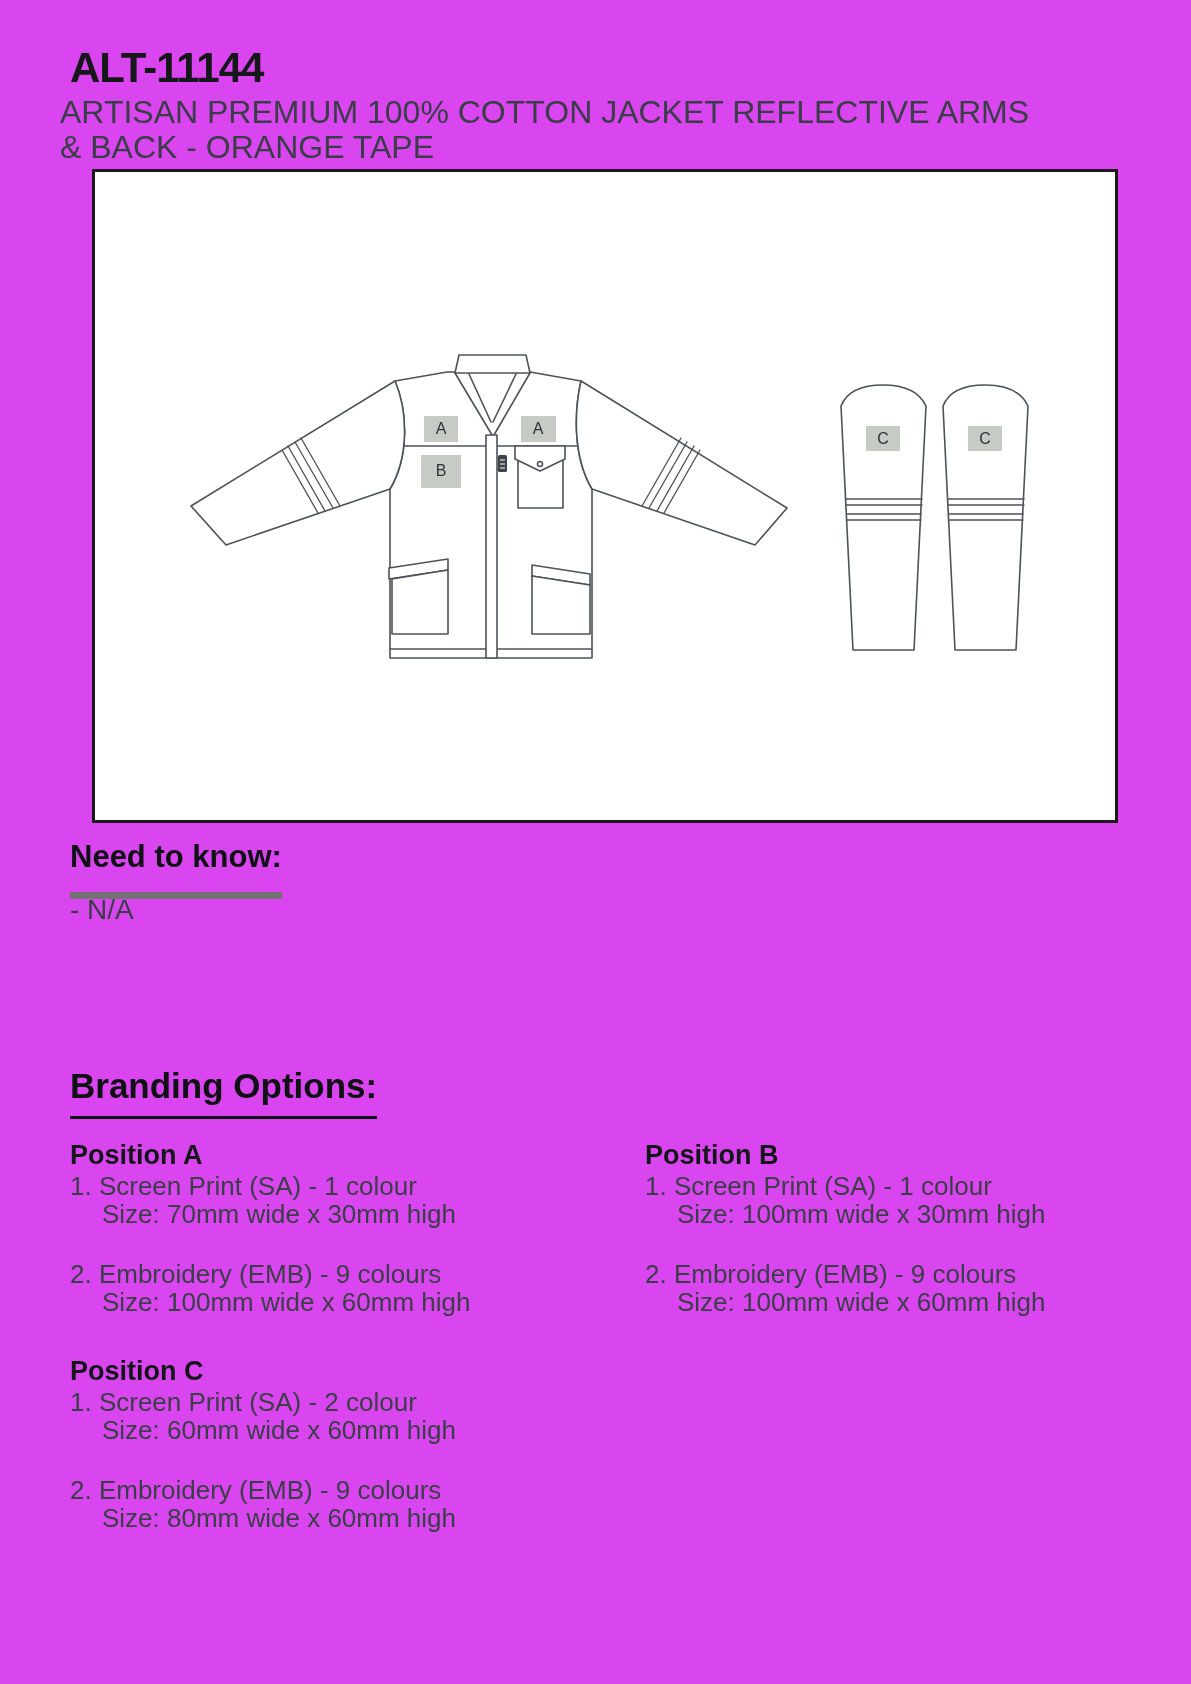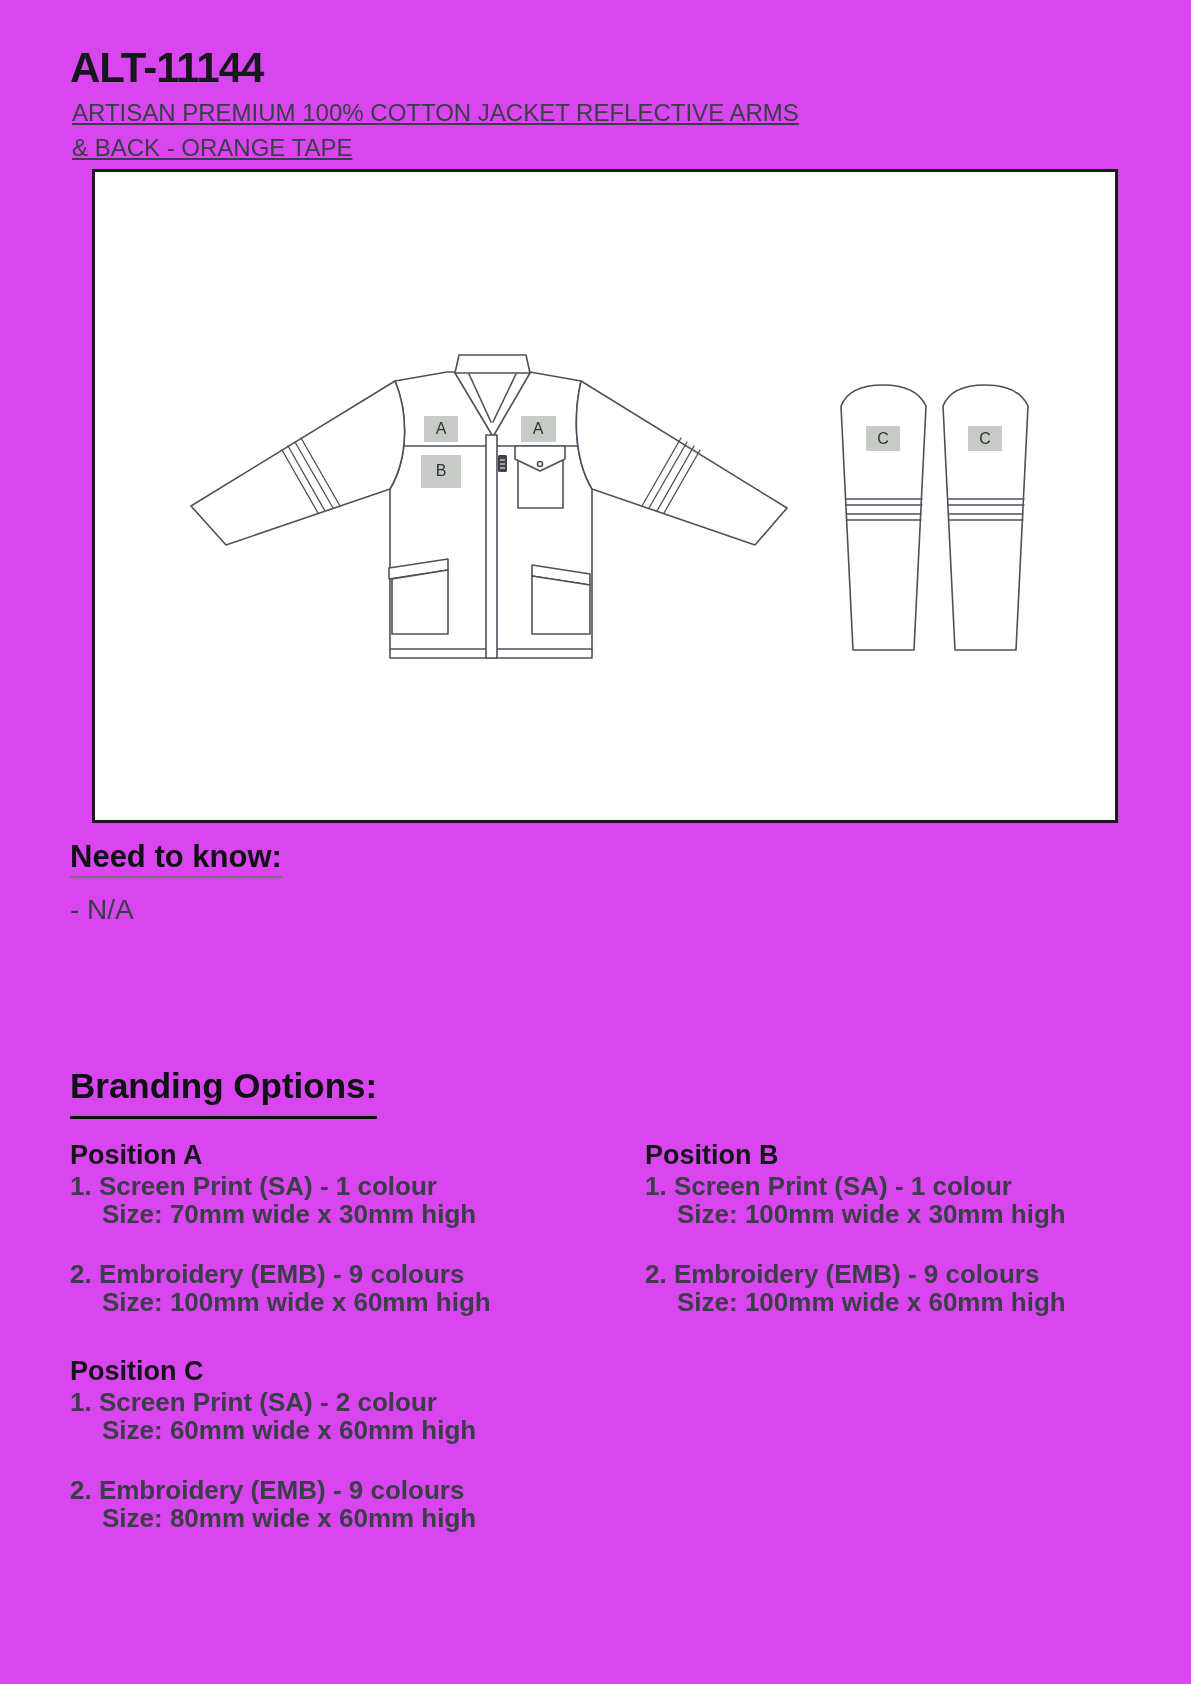--- a/index.html
+++ b/index.html
@@ -14,8 +14,8 @@
     letter-spacing:-1px; white-space:nowrap;
   }
   .subtitle {
-    left:72px; top:95px; font-size:24px; font-weight:400; color:#383d46;
-    line-height:35px; white-space:nowrap;text-decoration:underline;
+    left:60px; top:95px; font-size:32px; font-weight:400; color:#383d46;
+    line-height:35px; white-space:nowrap;
   }
   .drawing-box {
     left:92px; top:169px; width:1020px; height:648px;

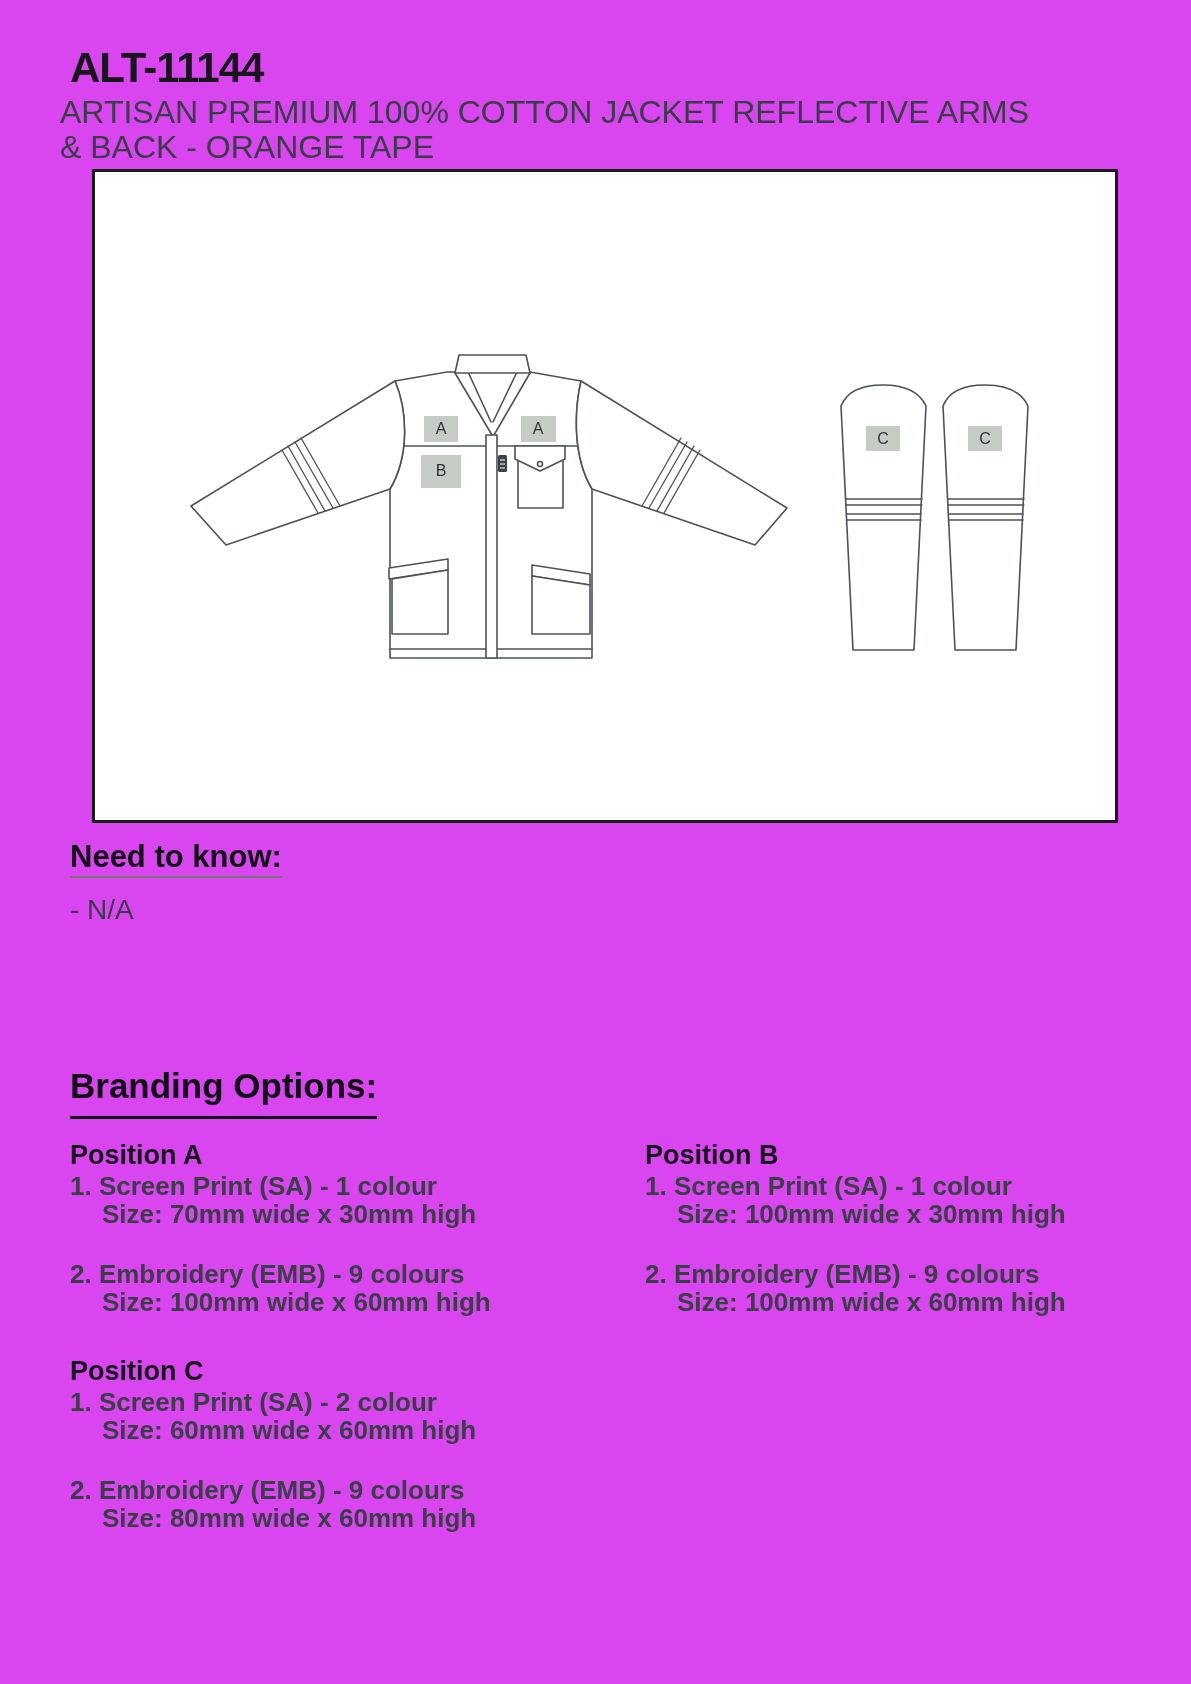--- a/index.html
+++ b/index.html
@@ -26,7 +26,7 @@
     font-weight:700; color:#101114; white-space:nowrap; display:inline-block;
   }
   .need-heading { left:70px; top:840px; font-size:31px; line-height:34px;
-    border-bottom:2px solid #737373; padding-bottom:2px; }
+    border-bottom:7px solid #737373; padding-bottom:18px; }
   .need-note { left:70px; top:894px; font-size:28px; color:#383d46; }
   .branding-heading { left:70px; top:1066px; font-size:35px; line-height:40px;
     border-bottom:3px solid #101114; padding-bottom:10px; }

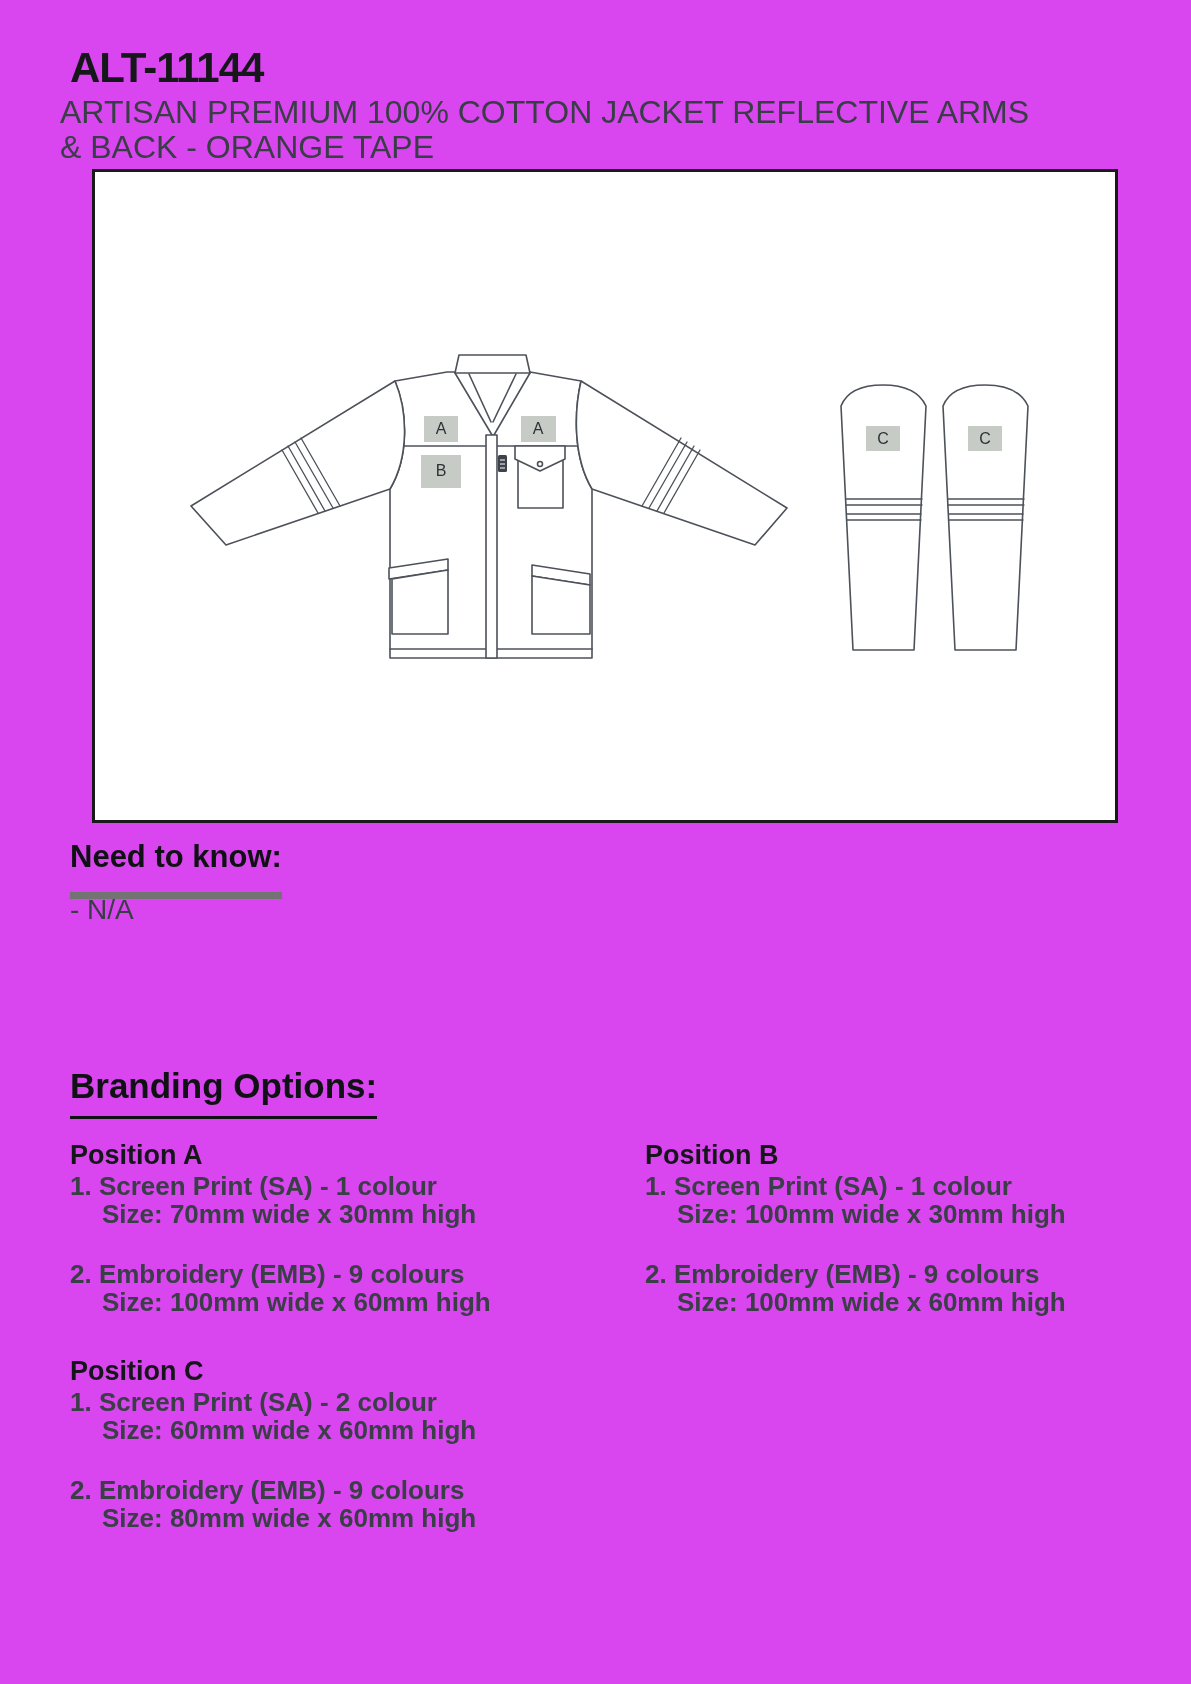--- a/index.html
+++ b/index.html
@@ -35,7 +35,7 @@
   .pos-b { left:645px; top:1140px; }
   .pos-c { left:70px;  top:1356px; }
   .pos-title { font-size:27px; font-weight:700; color:#15161a; line-height:30px; }
-  .pos-item { margin-top:2px;font-weight:bold; }
+  .pos-item { margin-top:2px; }
   .pos-item + .pos-item { margin-top:32px; }
   .pos-line { font-size:26px; color:#3a3e46; line-height:28px; white-space:nowrap; }
   .pos-size { padding-left:32px; }

